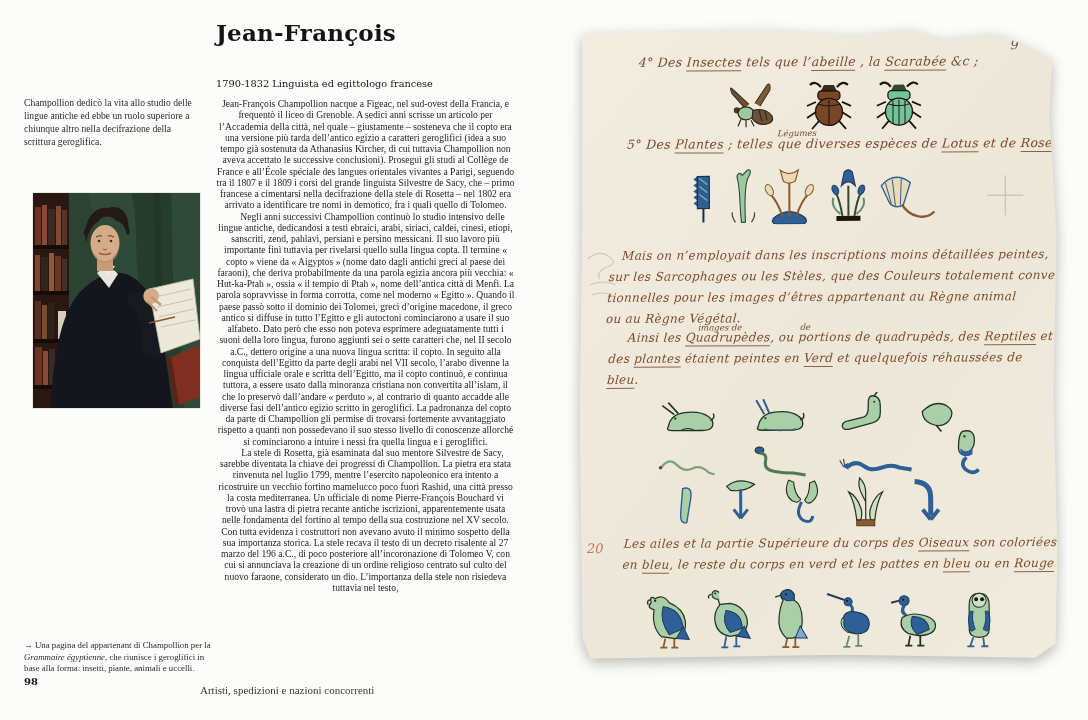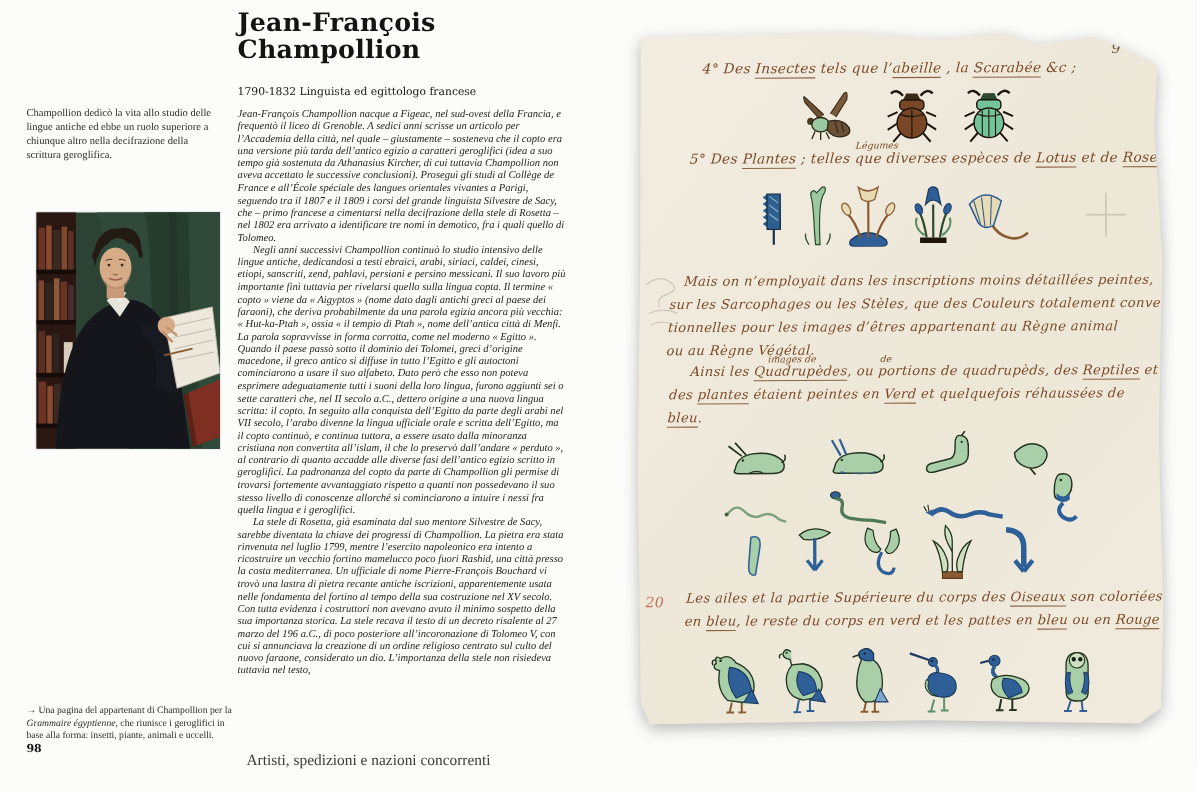--- a/index.html
+++ b/index.html
@@ -15,7 +15,7 @@
   .photo-caption em{font-style:italic;text-align:center;}
   .page-num{position:absolute;left:24px;top:676px;font-family:"DejaVu Serif",serif;
     font-weight:bold;font-size:10px;color:#111;}
-  .title{position:absolute;left:216px;top:8px;margin:0;font-family:"DejaVu Serif",serif;
+  .title{position:absolute;left:216px;top:20px;margin:0;font-family:"DejaVu Serif",serif;
     font-weight:bold;font-size:23px;line-height:25px;letter-spacing:.2px;color:#141414;}
   .subtitle{position:absolute;left:216px;top:78px;margin:0;font-family:"DejaVu Serif",serif;
     font-weight:normal;font-size:9.8px;color:#141414;}

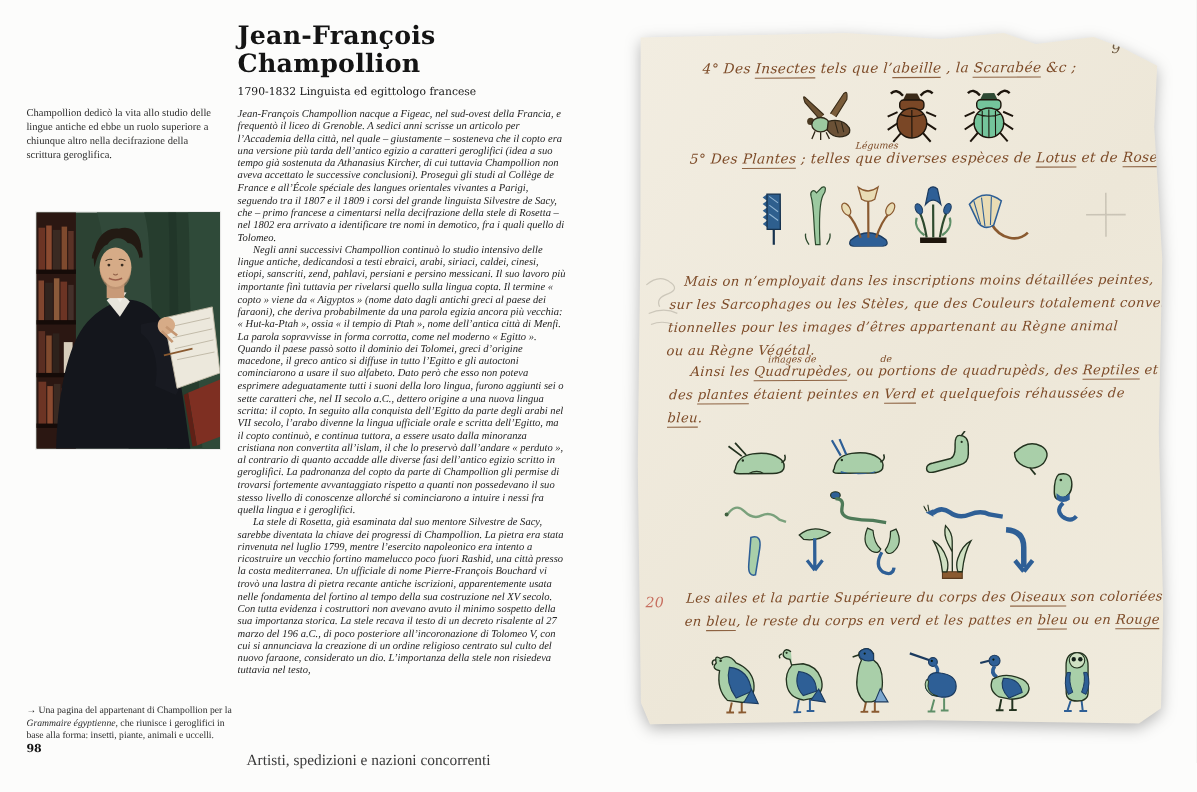--- a/index.html
+++ b/index.html
@@ -113,7 +113,7 @@
 
   <div class="page-num">98</div>
 
-  <h1 class="title"><span>Jean-François</span><br><span>Champollion</span></h1>
+  <h1 class="title"><span>Jean-François</span><br></h1>
   <h2 class="subtitle">1790-1832 Linguista ed egittologo francese</h2>
 
   <div class="bodytext">

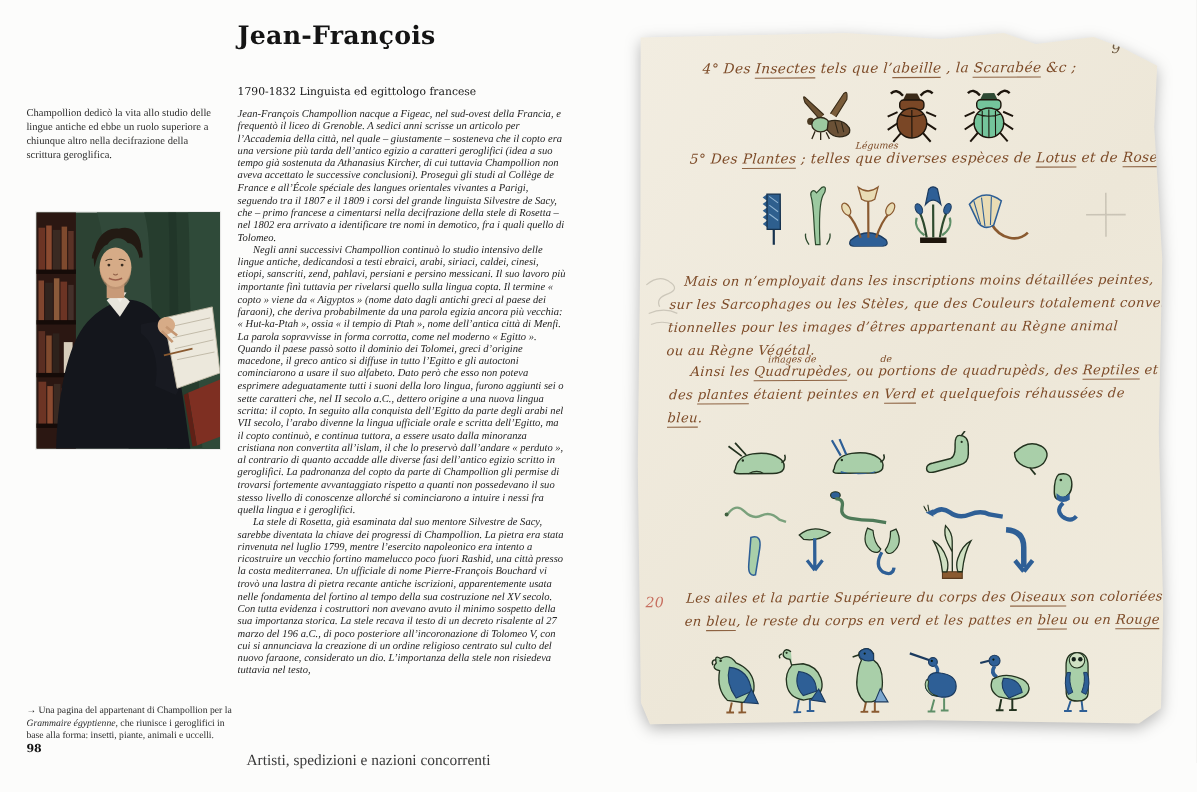--- a/index.html
+++ b/index.html
@@ -20,7 +20,7 @@
   .subtitle{position:absolute;left:216px;top:78px;margin:0;font-family:"DejaVu Serif",serif;
     font-weight:normal;font-size:9.8px;color:#141414;}
   .bodytext{position:absolute;left:216px;top:98px;width:299px;font-size:9.6px;
-    line-height:11.25px;color:#242424;text-align:left;font-style:italic;}
+    line-height:11.25px;color:#242424;text-align:center;}
   .bodytext p{margin:0;}
   .bodytext p.ind{text-indent:14px;}
   .running-footer{position:absolute;left:224px;top:684px;font-size:14px;color:#3a3a3a;text-align:center;}

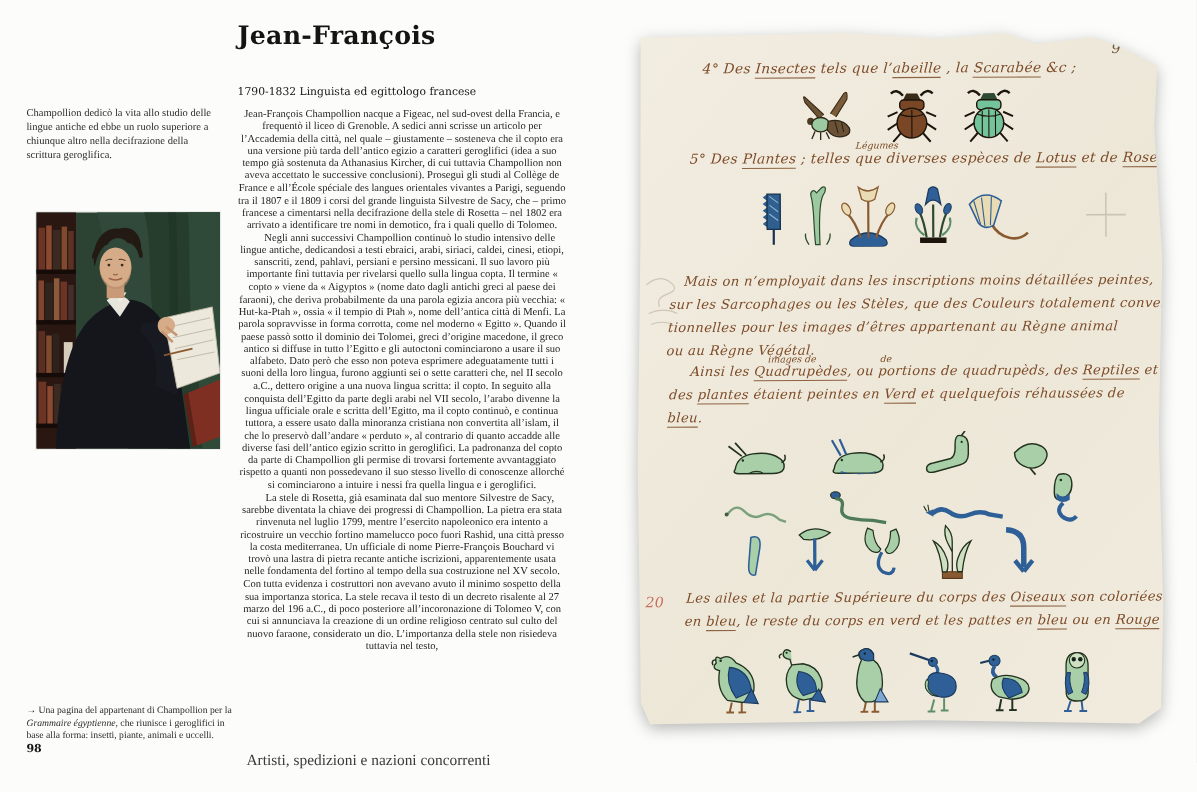--- a/index.html
+++ b/index.html
@@ -23,7 +23,7 @@
     line-height:11.25px;color:#242424;text-align:center;}
   .bodytext p{margin:0;}
   .bodytext p.ind{text-indent:14px;}
-  .running-footer{position:absolute;left:224px;top:684px;font-size:14px;color:#3a3a3a;text-align:center;}
+  .running-footer{position:absolute;left:200px;top:684px;font-size:11px;color:#3a3a3a;text-align:center;}
   
   .ms-wrap{position:absolute;left:578px;top:28px;filter:drop-shadow(0 4px 7px rgba(0,0,0,.28));}
   .manuscript{position:relative;width:480px;height:632px;transform:rotate(-.25deg);

